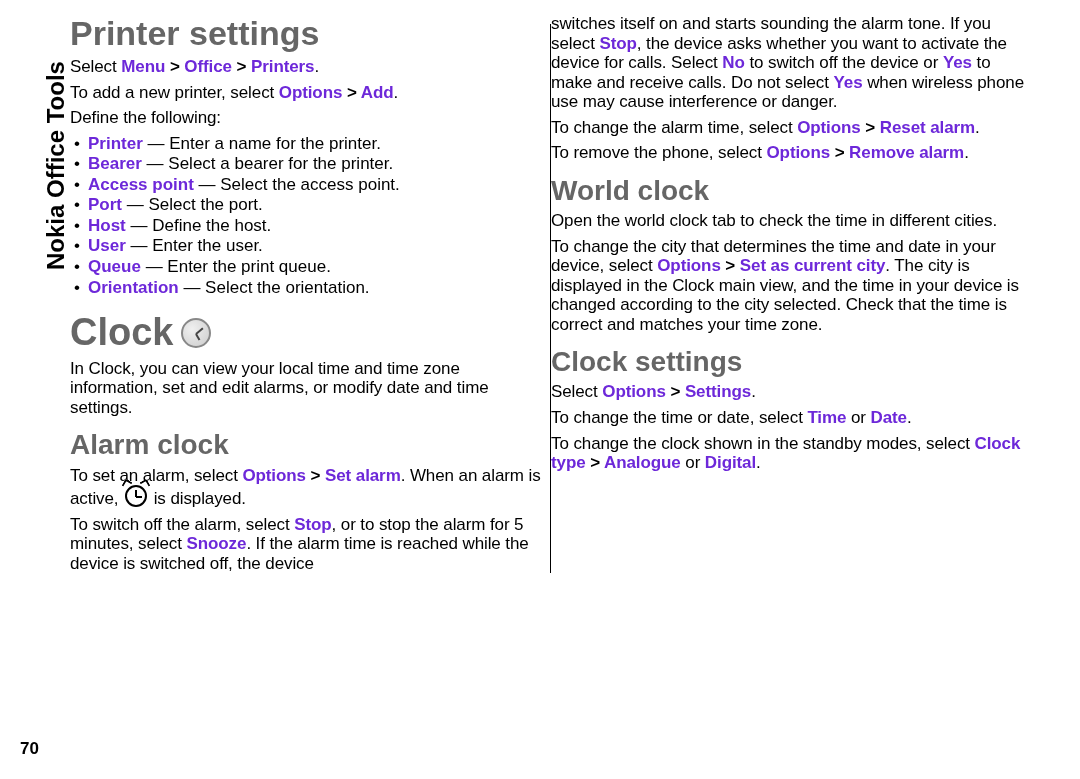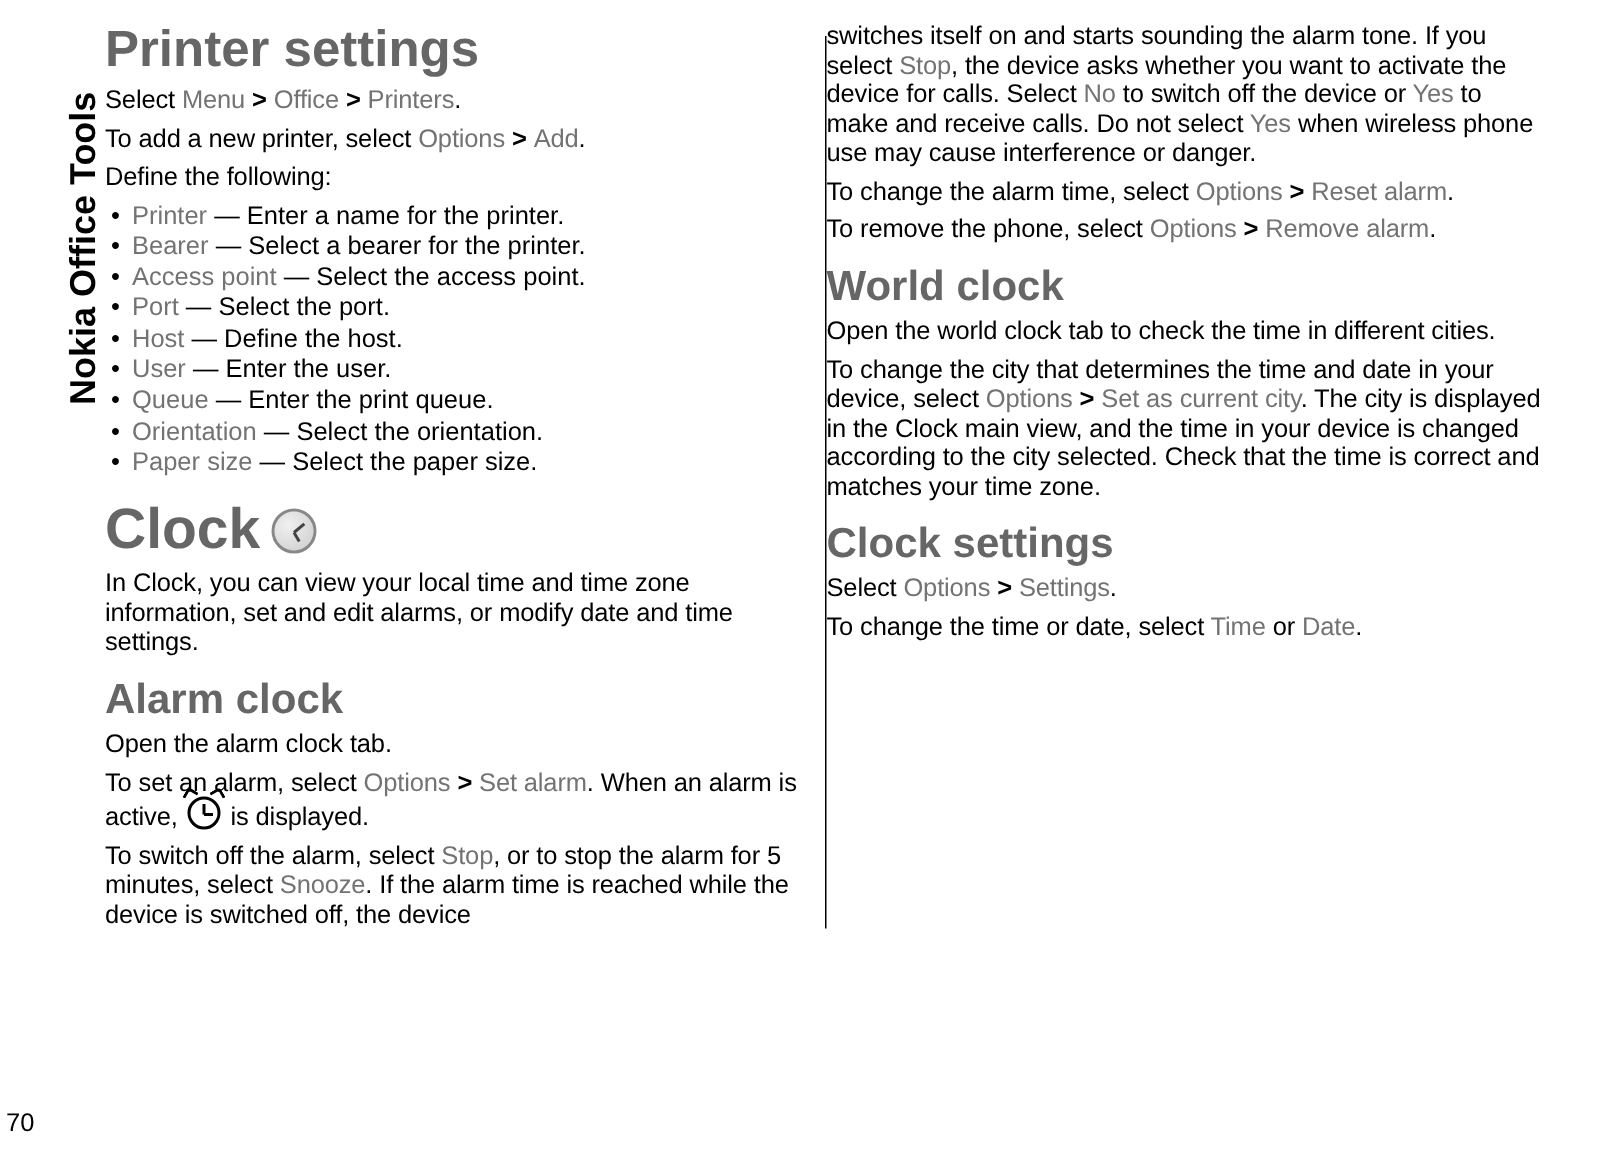--- a/index.html
+++ b/index.html
@@ -69,7 +69,7 @@
     margin: 4px 0 6px 0;
     letter-spacing: -0.1px;
   }
-  .hl { color: #737373; font-weight: 400; margin-top: 39px; }
+  .hl { color: #6d28d9; font-weight: 700; margin-top: 39px; }
   .bhl { color: #000; font-weight: 700; }
   ul.bullets {
     list-style: none;

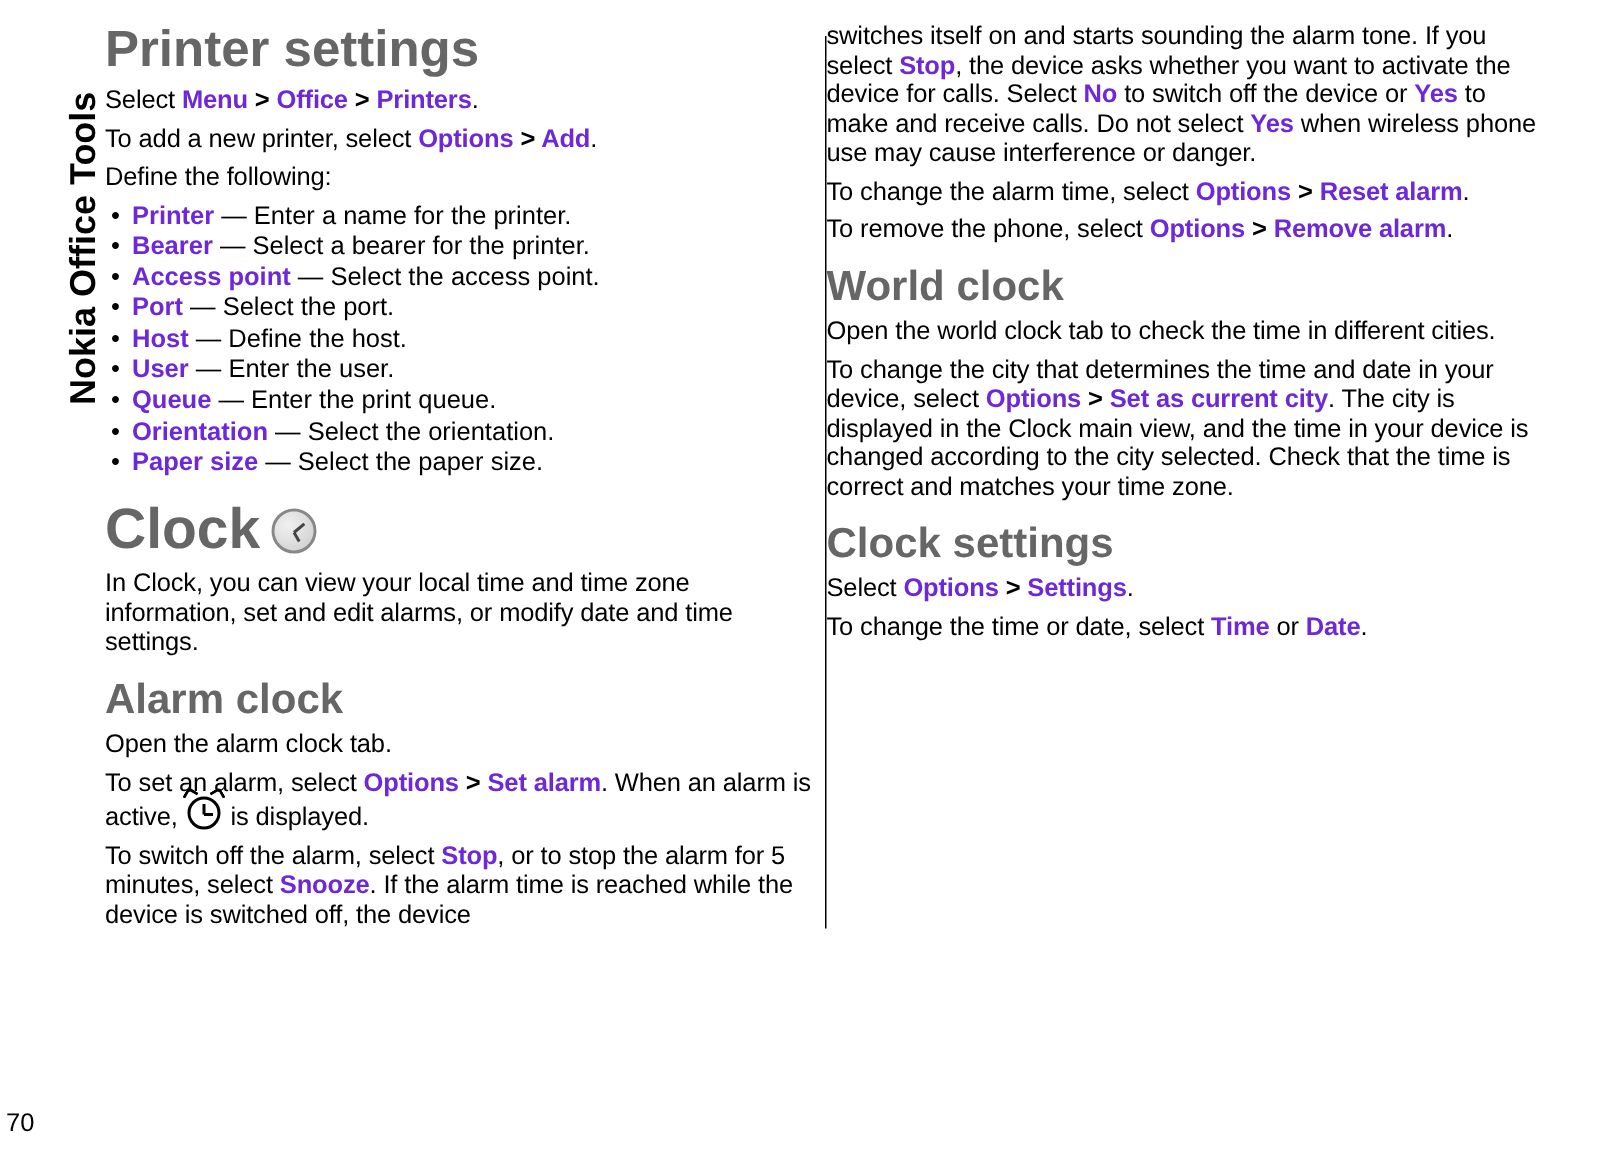--- a/index.html
+++ b/index.html
@@ -204,7 +204,6 @@
         <li><span class="hl">User</span><span> — Enter the user.</span></li>
         <li><span class="hl">Queue</span><span> — Enter the print queue.</span></li>
         <li><span class="hl">Orientation</span><span> — Select the orientation.</span></li>
-        <li><span class="hl">Paper size</span><span> — Select the paper size.</span></li>
       </ul>
 
       <div class="clock-head">

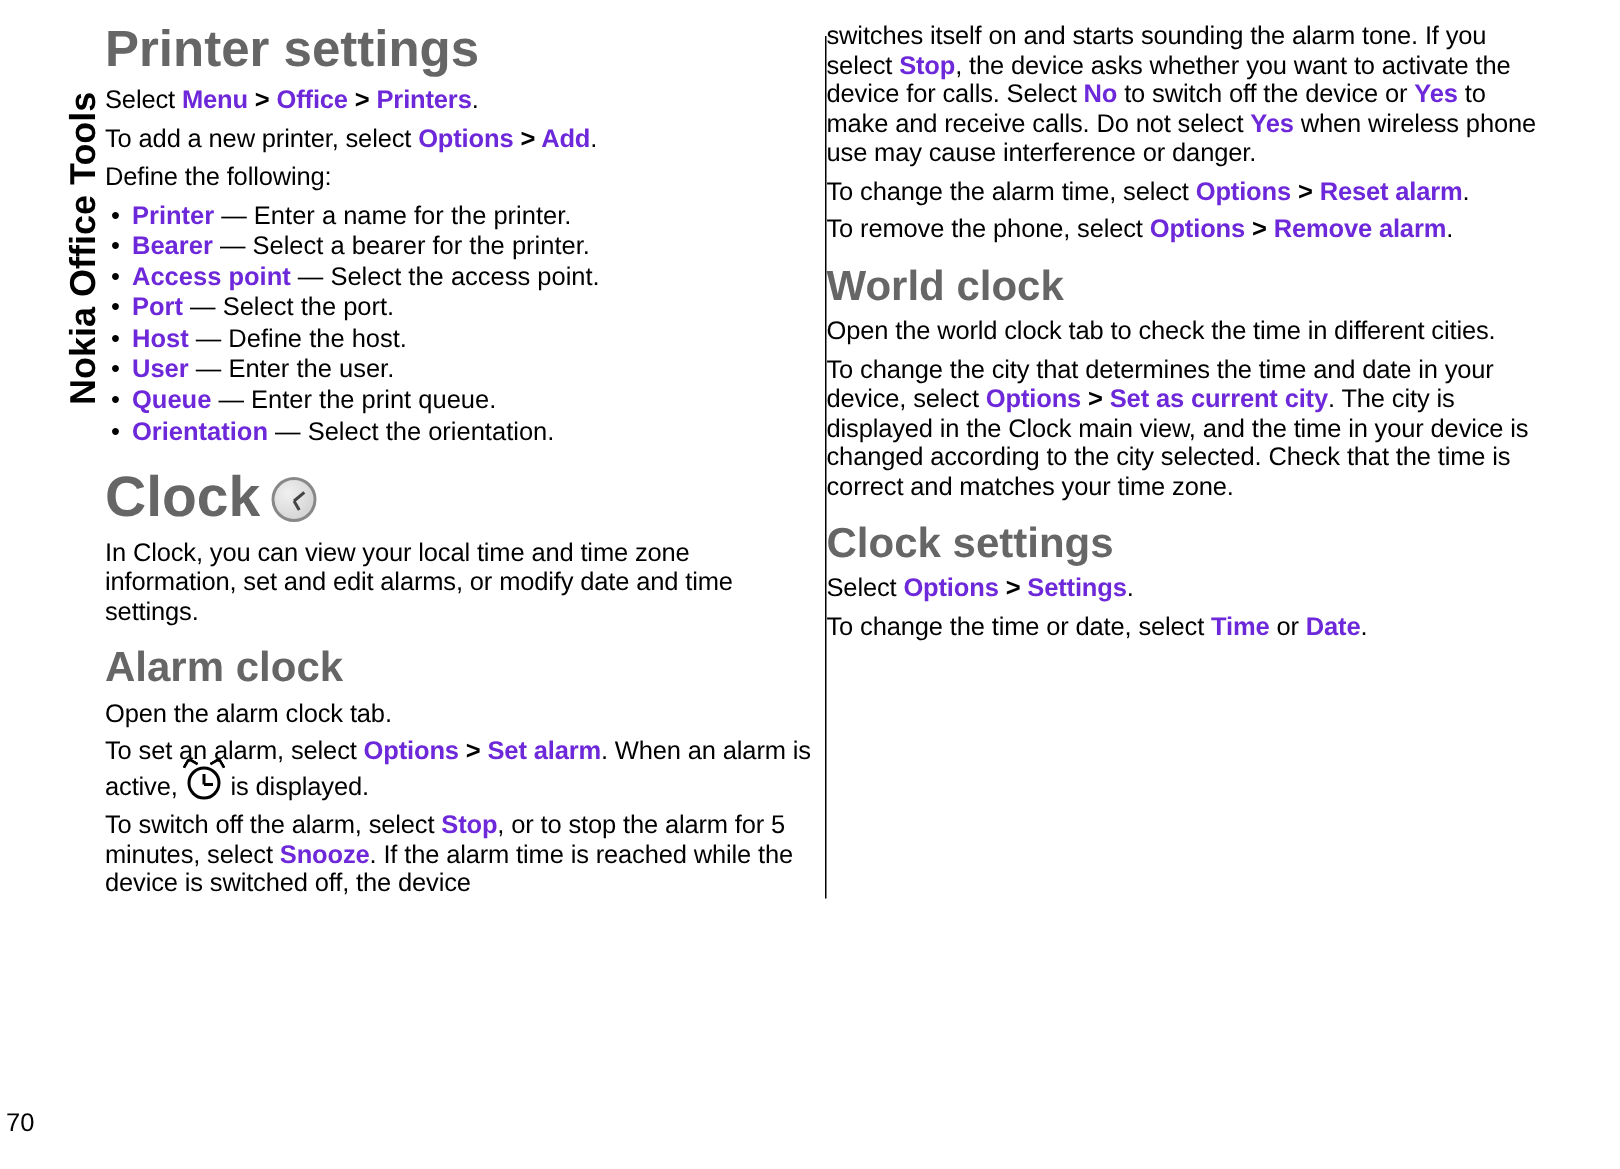--- a/index.html
+++ b/index.html
@@ -262,6 +262,9 @@
         <span>To change the time or date, select </span><span class="hl">Time</span><span> or </span><span class="hl">Date</span><span>.</span>
       </p>
 
+      <p>
+        <span>To change the clock shown in the standby modes, select </span><span class="hl">Clock type</span><span class="bhl"> &gt; </span><span class="hl">Analogue</span><span> or </span><span class="hl">Digital</span><span>.</span>
+      </p>
 
     </div>
   </div>

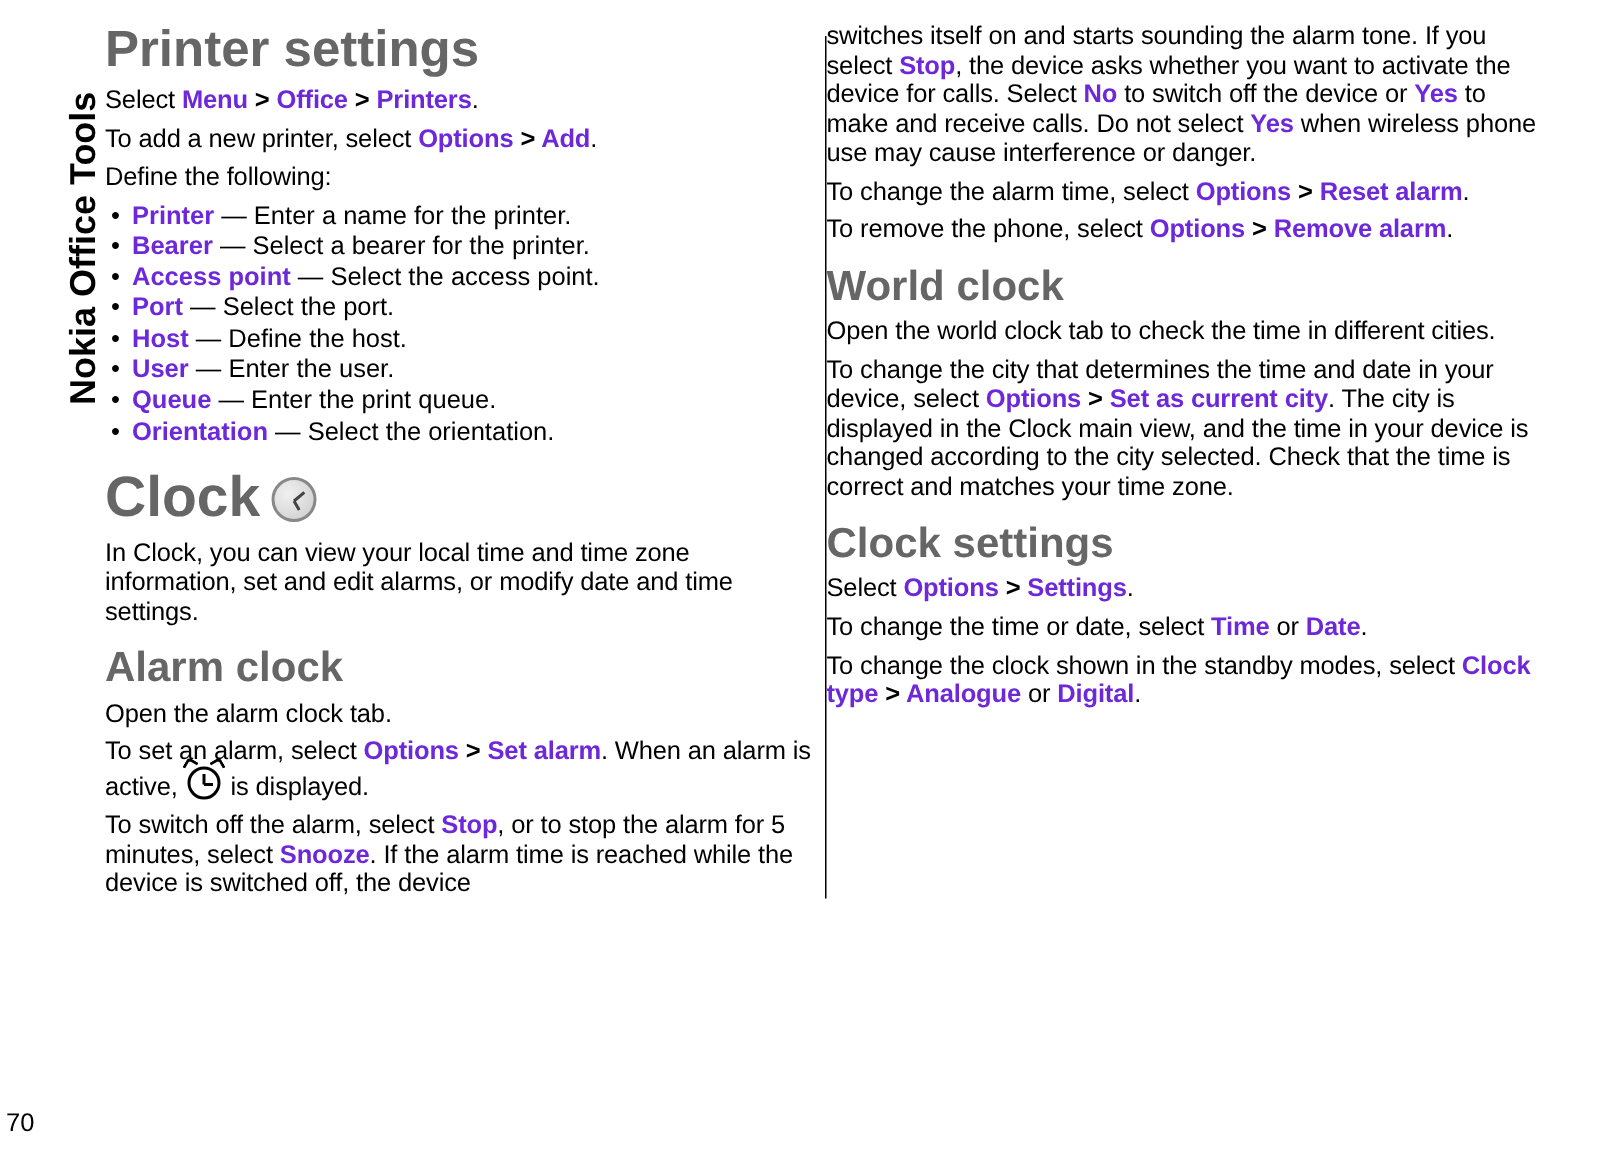--- a/index.html
+++ b/index.html
@@ -216,7 +216,6 @@
 
       <h2 class="sub">Alarm clock</h2>
 
-      <p>Open the alarm clock tab.</p>
 
       <p>
         <span>To set an alarm, select </span><span class="hl">Options</span><span class="bhl"> &gt; </span><span class="hl">Set alarm</span><span>. When an alarm is active, </span><span class="alarm-icon"><span class="alarm-hand1"></span><span class="alarm-hand2"></span></span><span> is displayed.</span>

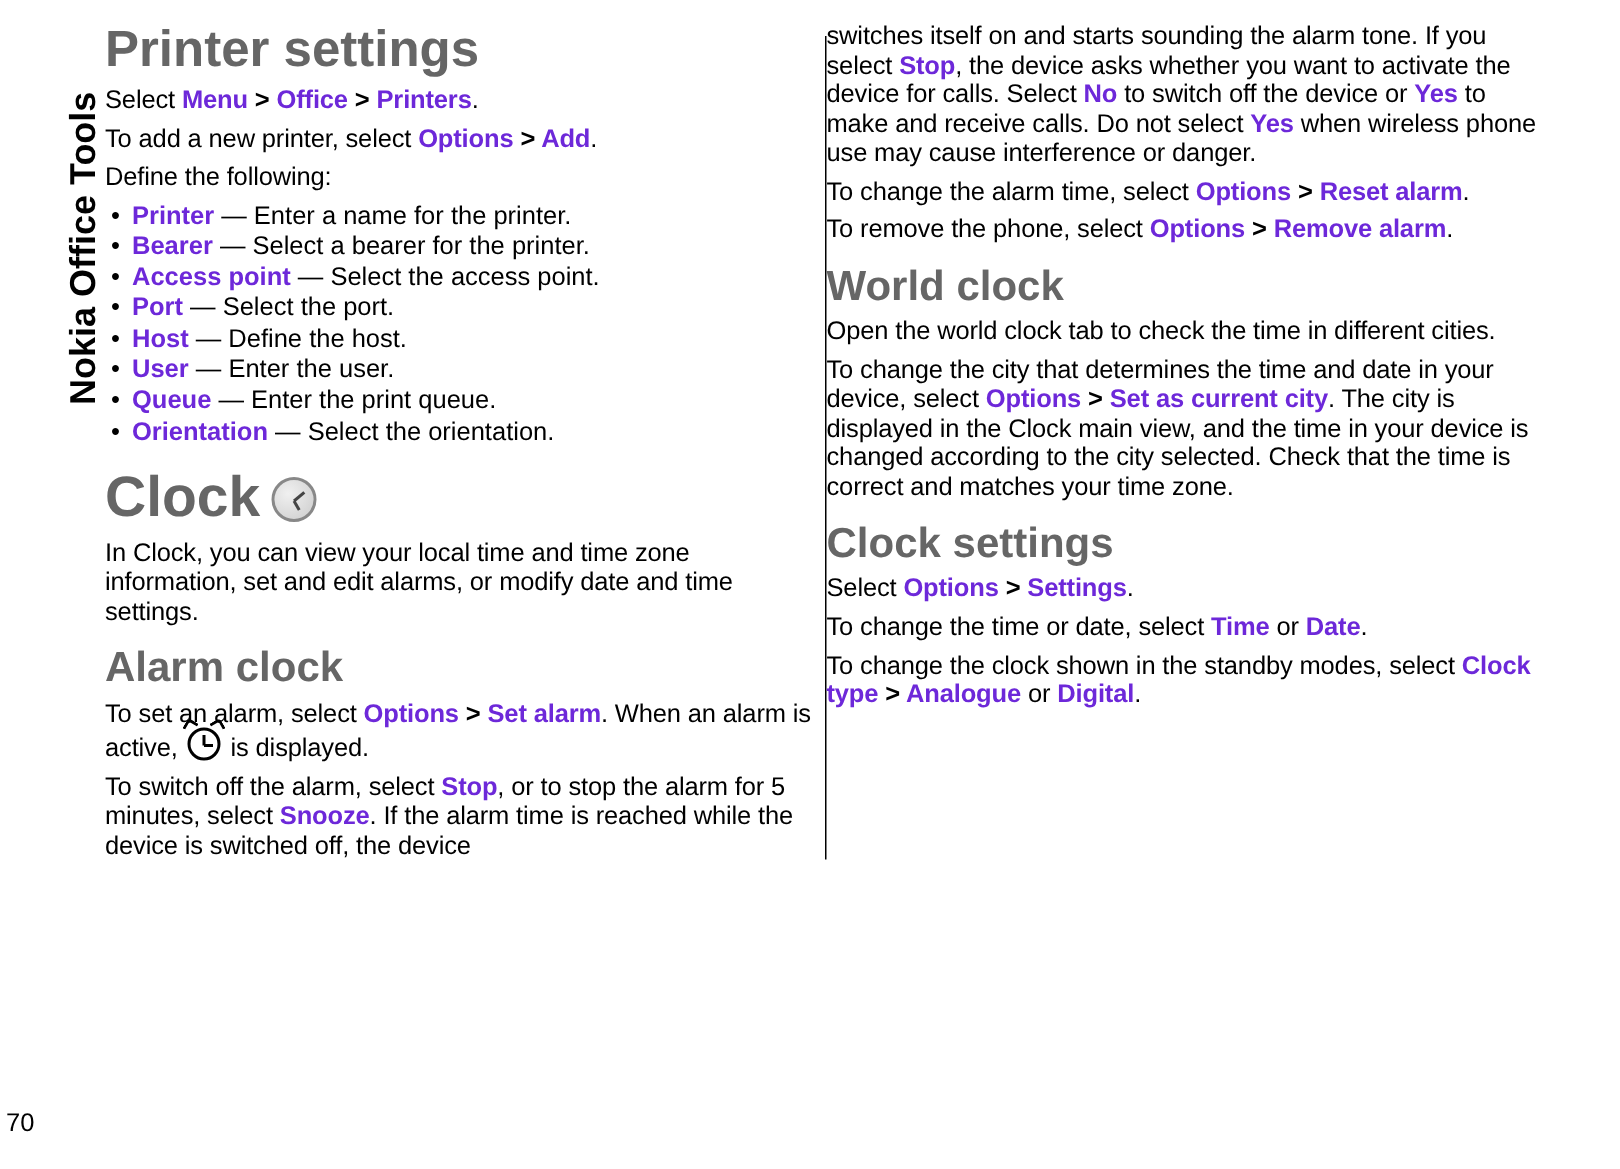--- a/index.html
+++ b/index.html
@@ -162,9 +162,9 @@
   }
   .page-num {
     position: absolute;
-    left: 4px;
+    left: 20px;
     bottom: 20px;
-    font-weight: 400;
+    font-weight: 700;
     font-size: 17px;
   }
 </style>

